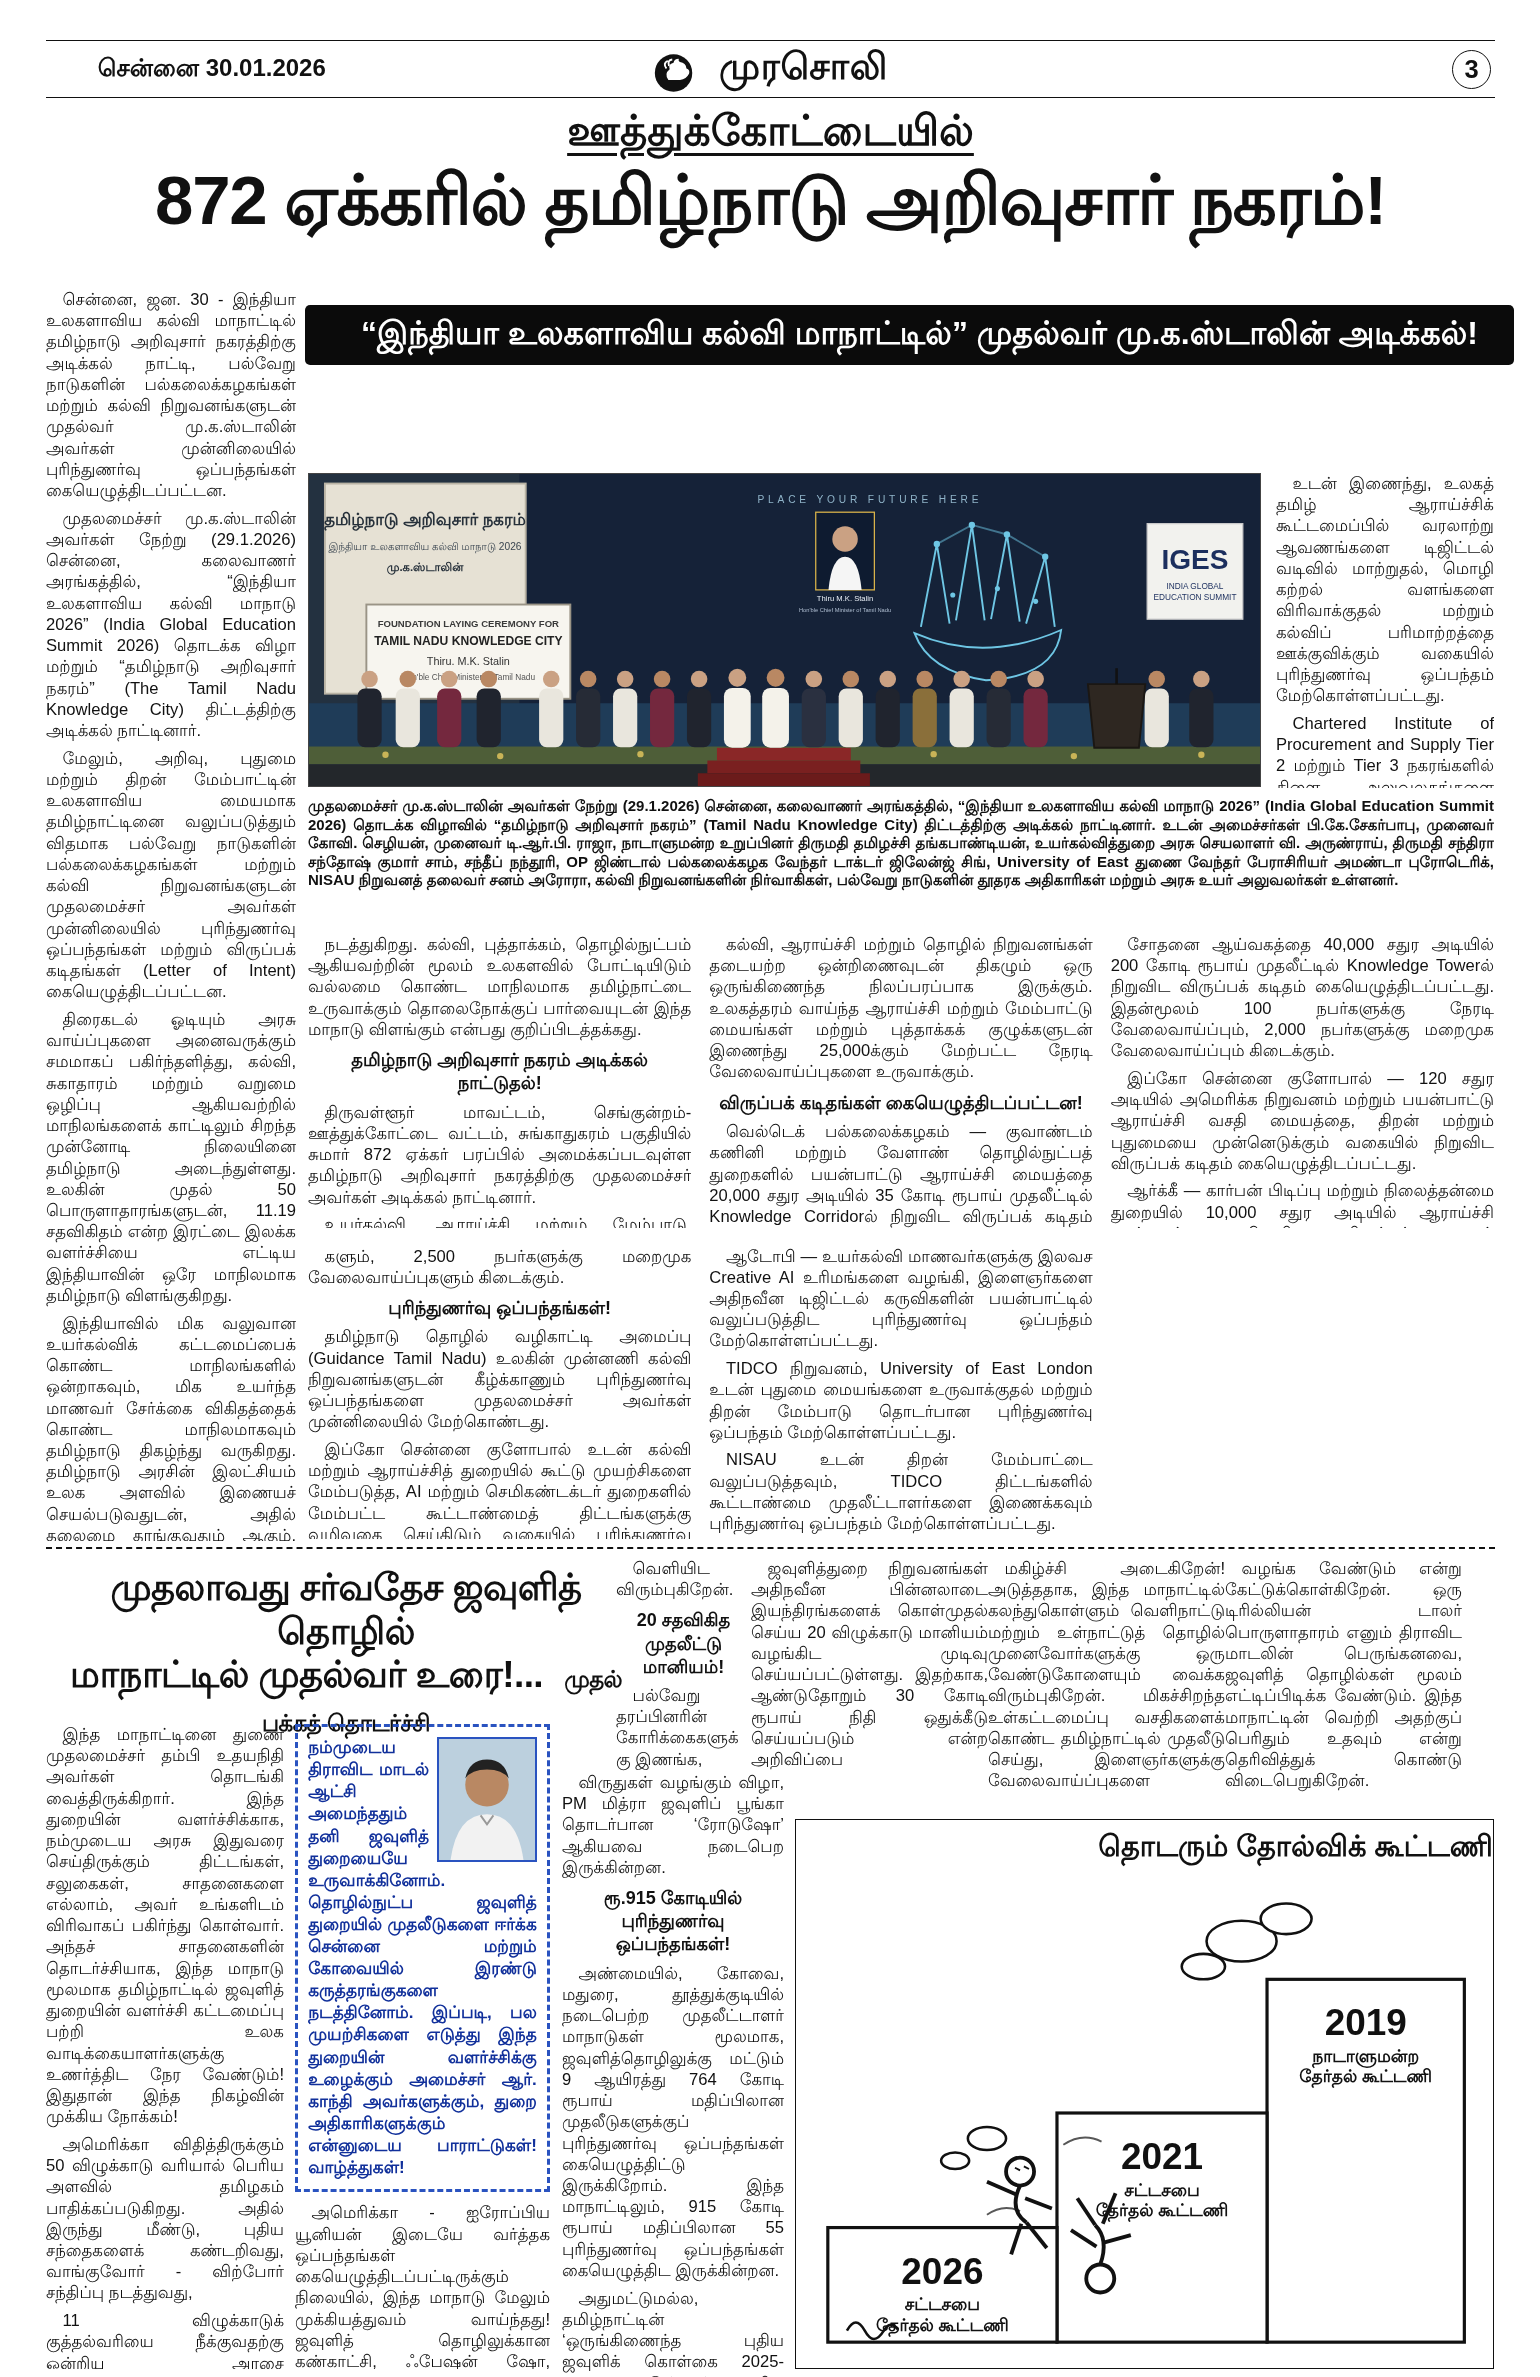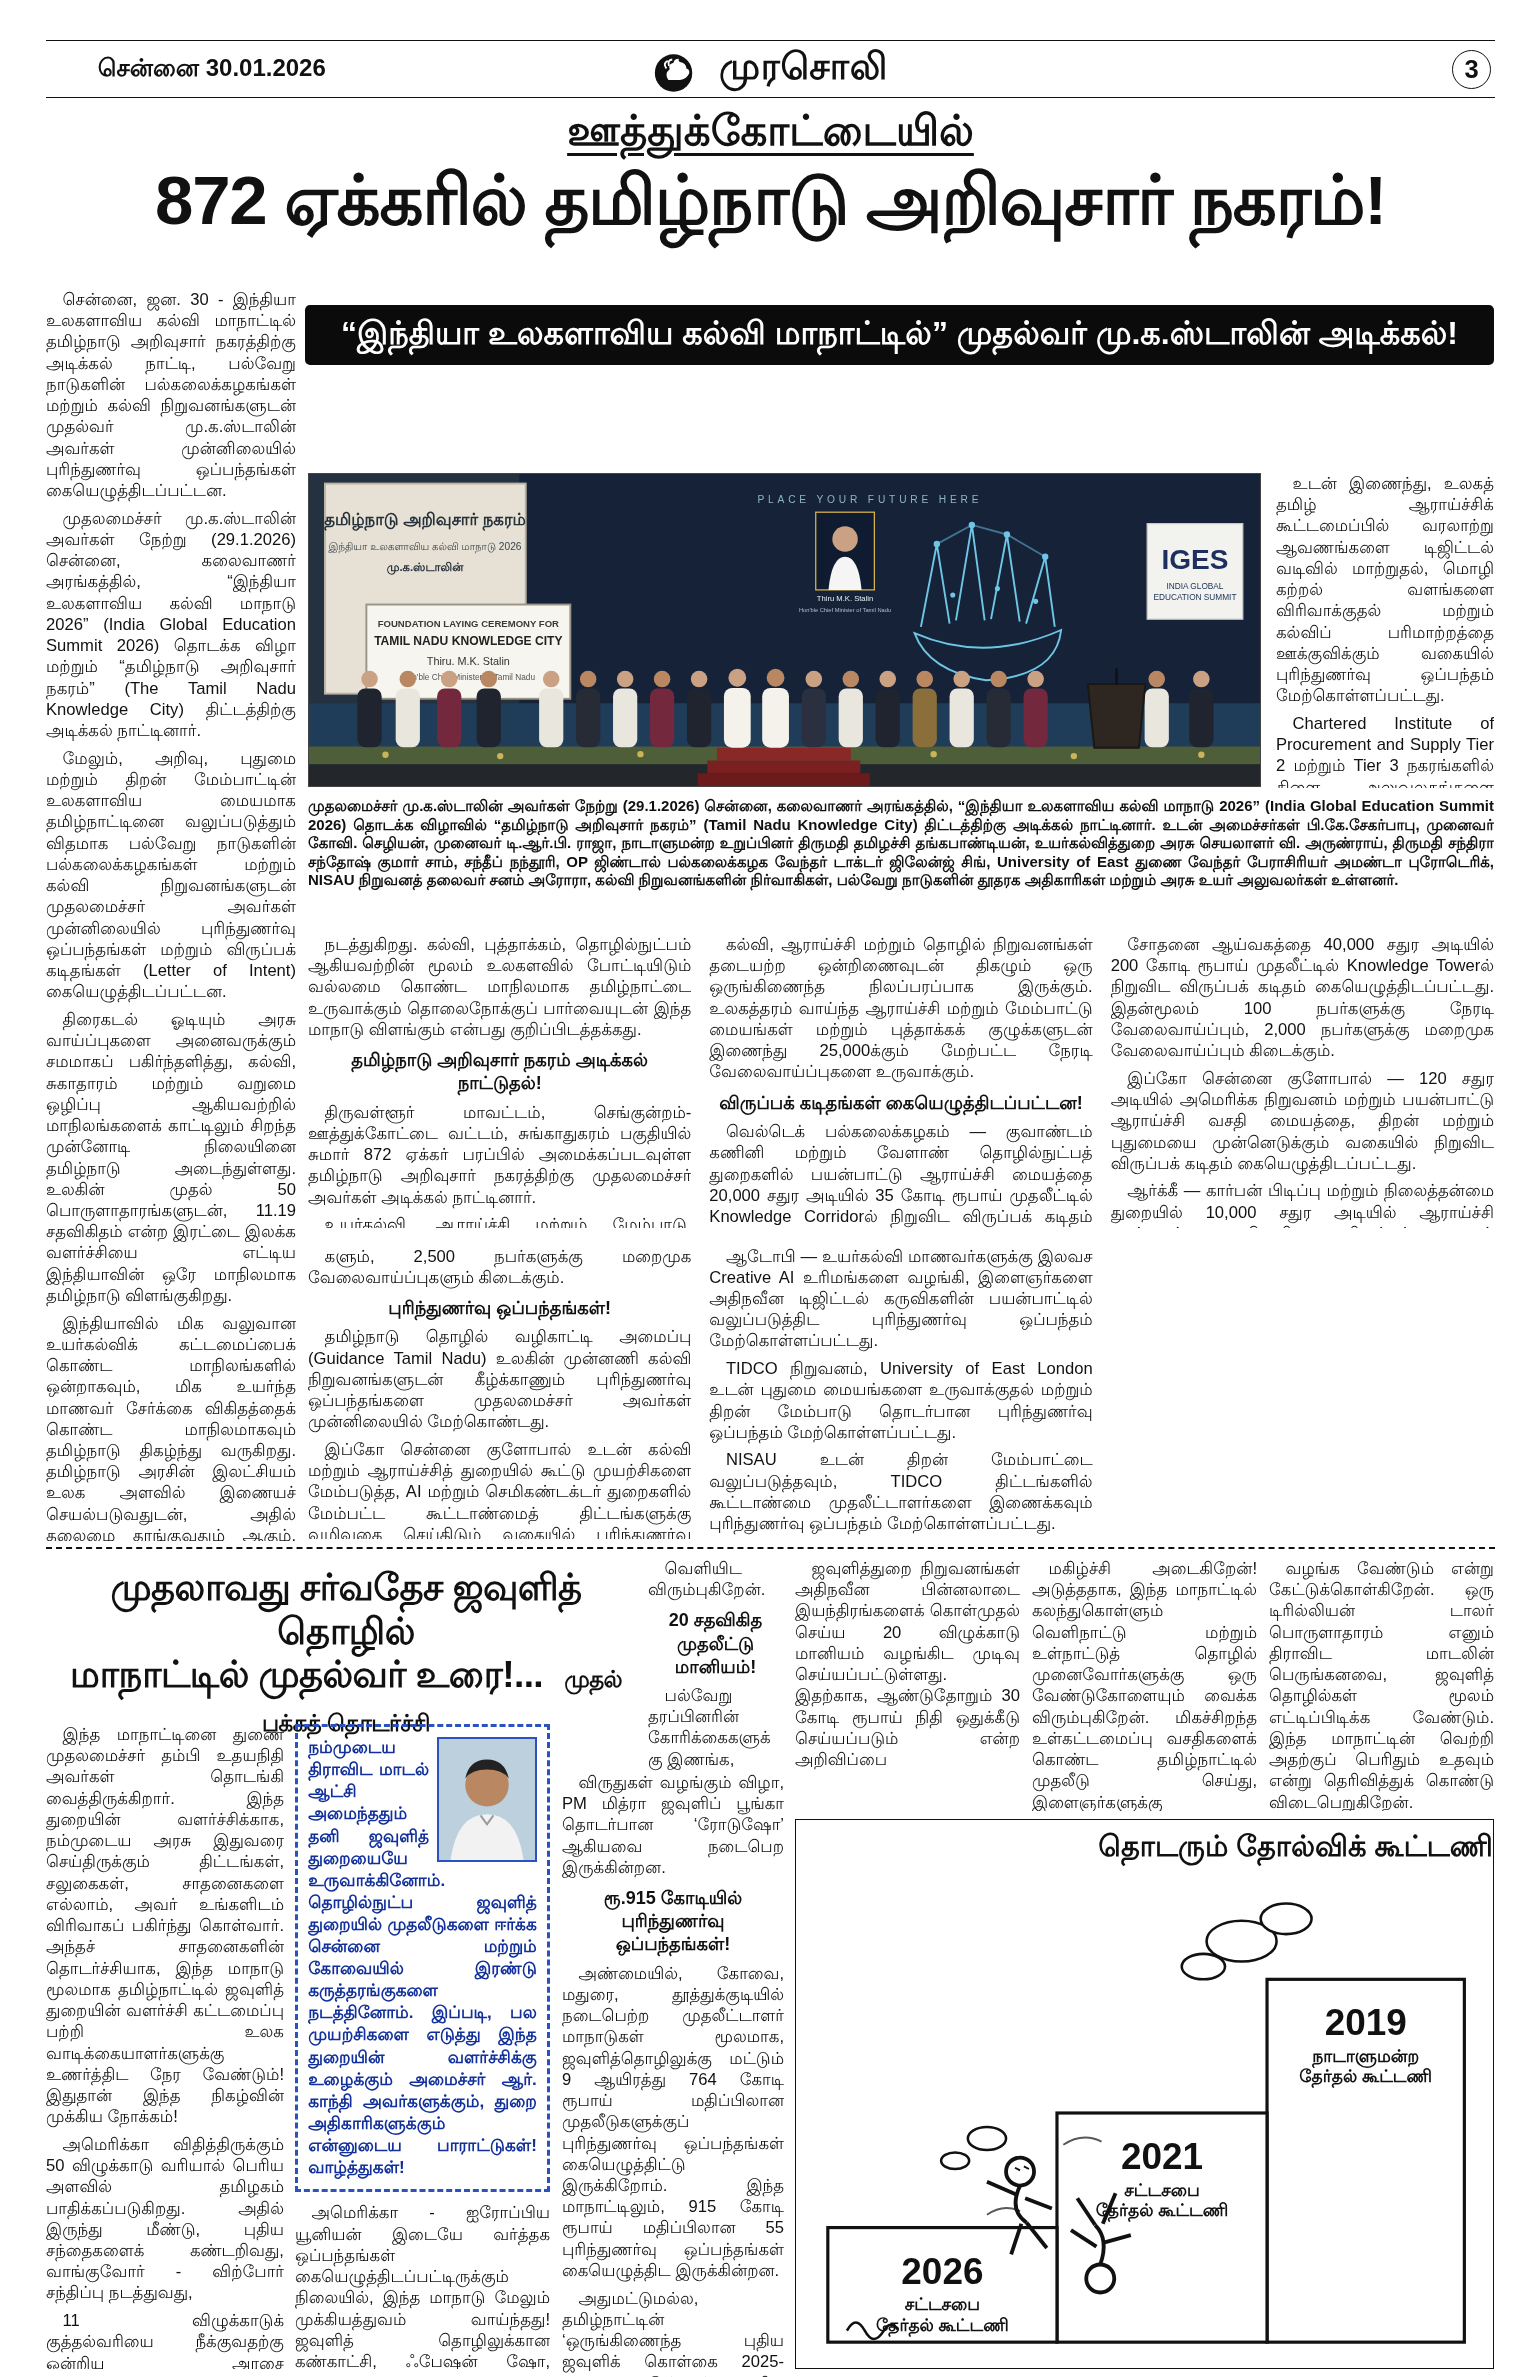--- a/index.html
+++ b/index.html
@@ -27,7 +27,7 @@
   .leftcol{top:289px;left:46px;width:250px;height:1252px;}
   .banner{left:305px;width:1189px;height:60px;background:#0b0b0b;color:#fff;border-radius:5.1px;
           display:flex;align-items:center;justify-content:center;font-size:32px;font-weight:700;white-space:nowrap;}
-  .banner1{top:305px;} .banner2{top:374px;}
+  .banner1{top:305px;padding-left:20px;} .banner2{top:374px;}
   .photo{top:473px;left:308px;width:953px;height:314px;background:#233140;border:1.3px solid #444;box-sizing:border-box;}
   .right-top{top:473px;left:1276px;width:218px;height:315px;}
   .caption{top:797px;left:308px;width:1186px;height:128px;font-size:15px;line-height:1.24;font-weight:600;

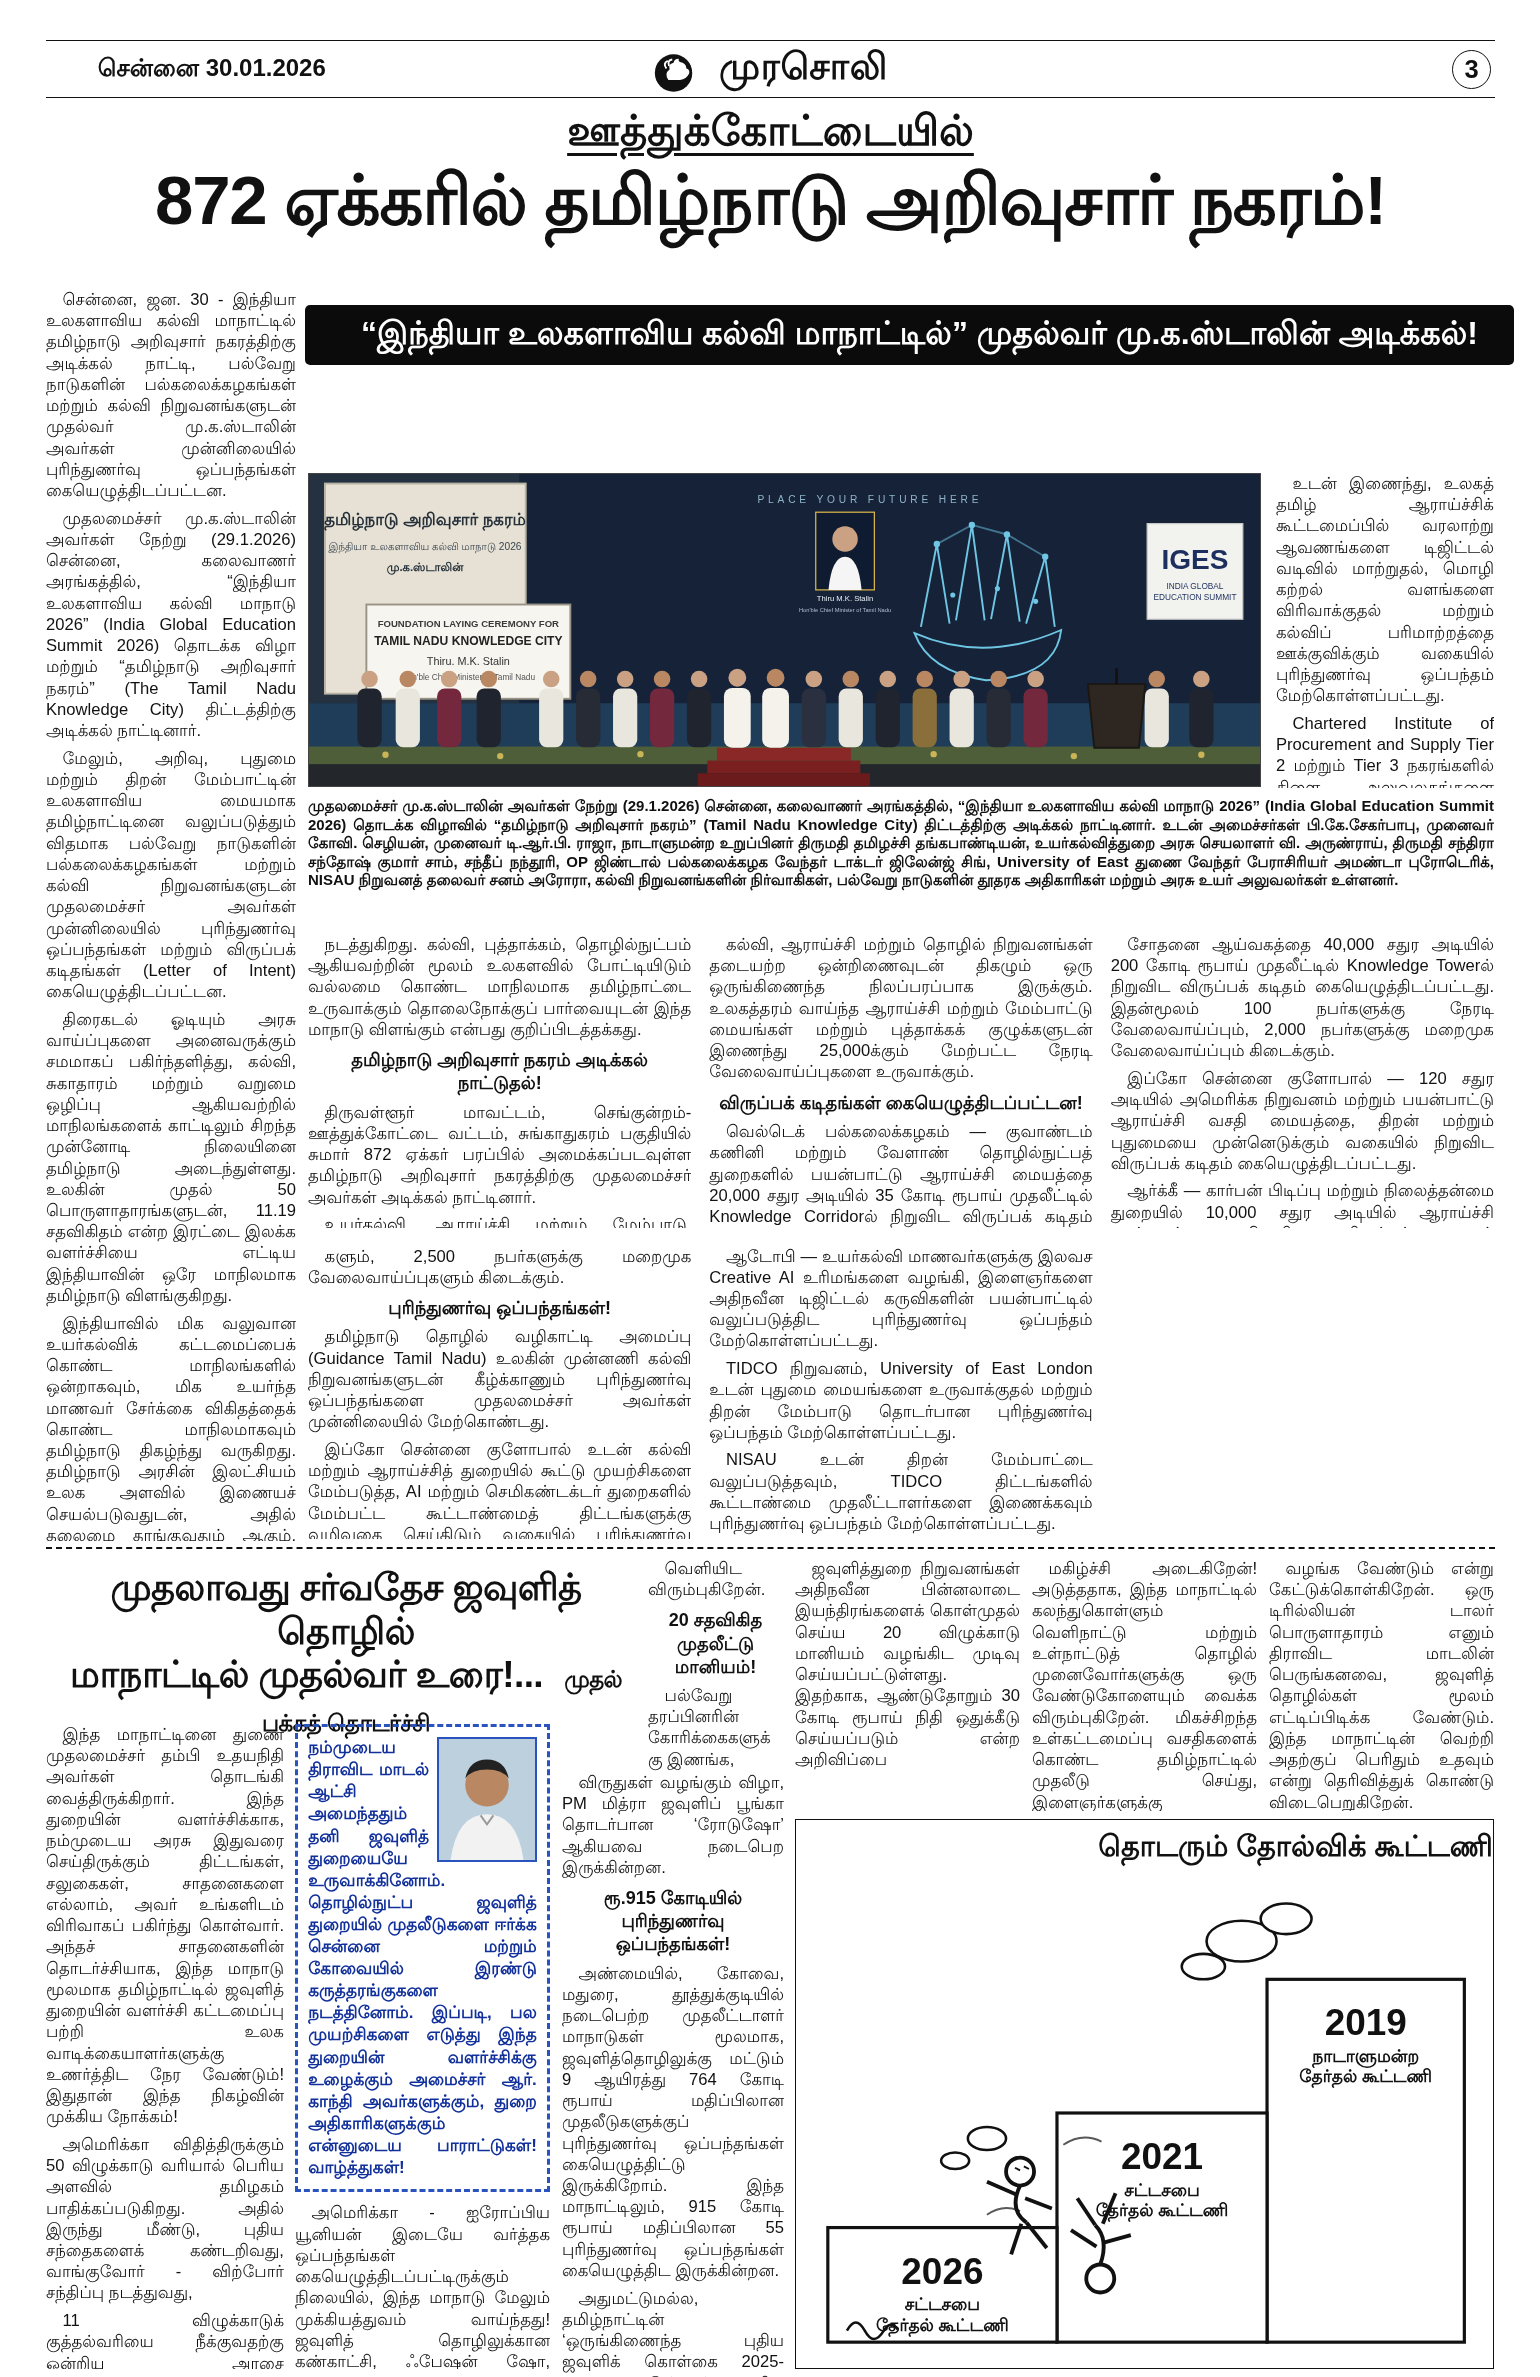--- a/index.html
+++ b/index.html
@@ -38,7 +38,7 @@
   
   .s-headline{top:1566px;left:46px;width:600px;text-align:center;font-weight:900;font-size:37px;line-height:1.18;letter-spacing:-0.6px;}
   .s-cont{font-size:23px;font-weight:800;margin-left:11.5px;}
-  .sr-row{top:1558px;left:648px;width:846px;height:253px;display:grid;grid-template-columns:135px 1fr 1fr 1fr;gap:12px;overflow:hidden;}
+  .sr-row{top:1558px;left:616px;width:846px;height:253px;display:grid;grid-template-columns:135px 1fr 1fr 1fr;gap:0;overflow:hidden;}
   .sr-row .col{overflow:hidden;}
   .s1col{top:1724px;left:46px;width:238px;height:645px;}
   .s2col{top:1724px;left:295px;width:255px;height:645px;}

